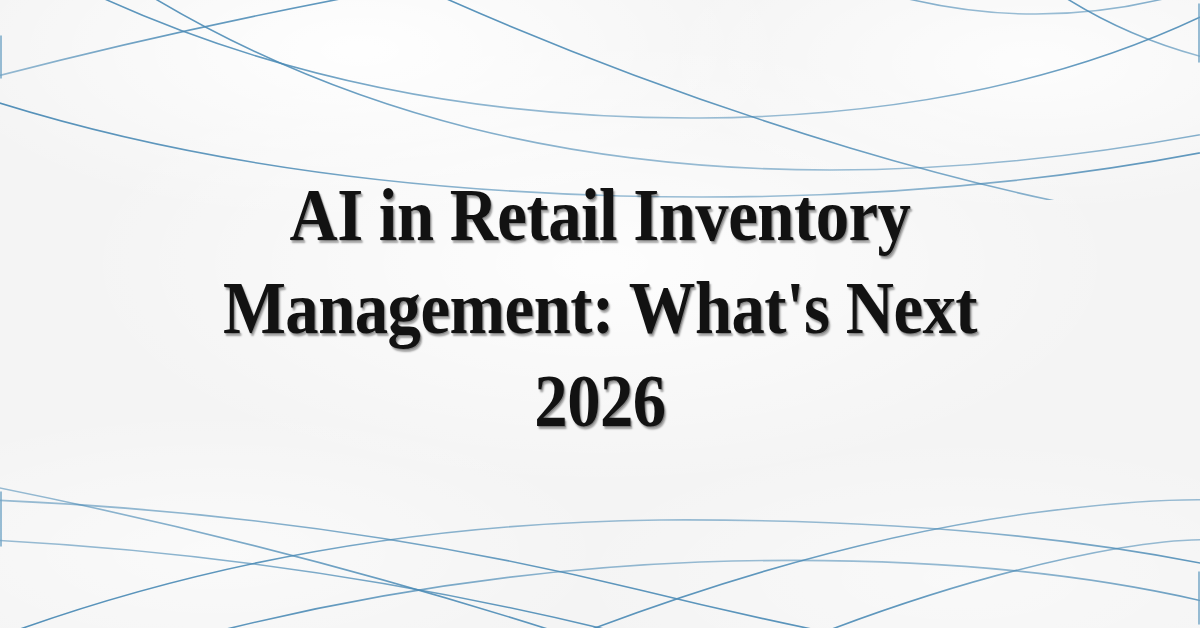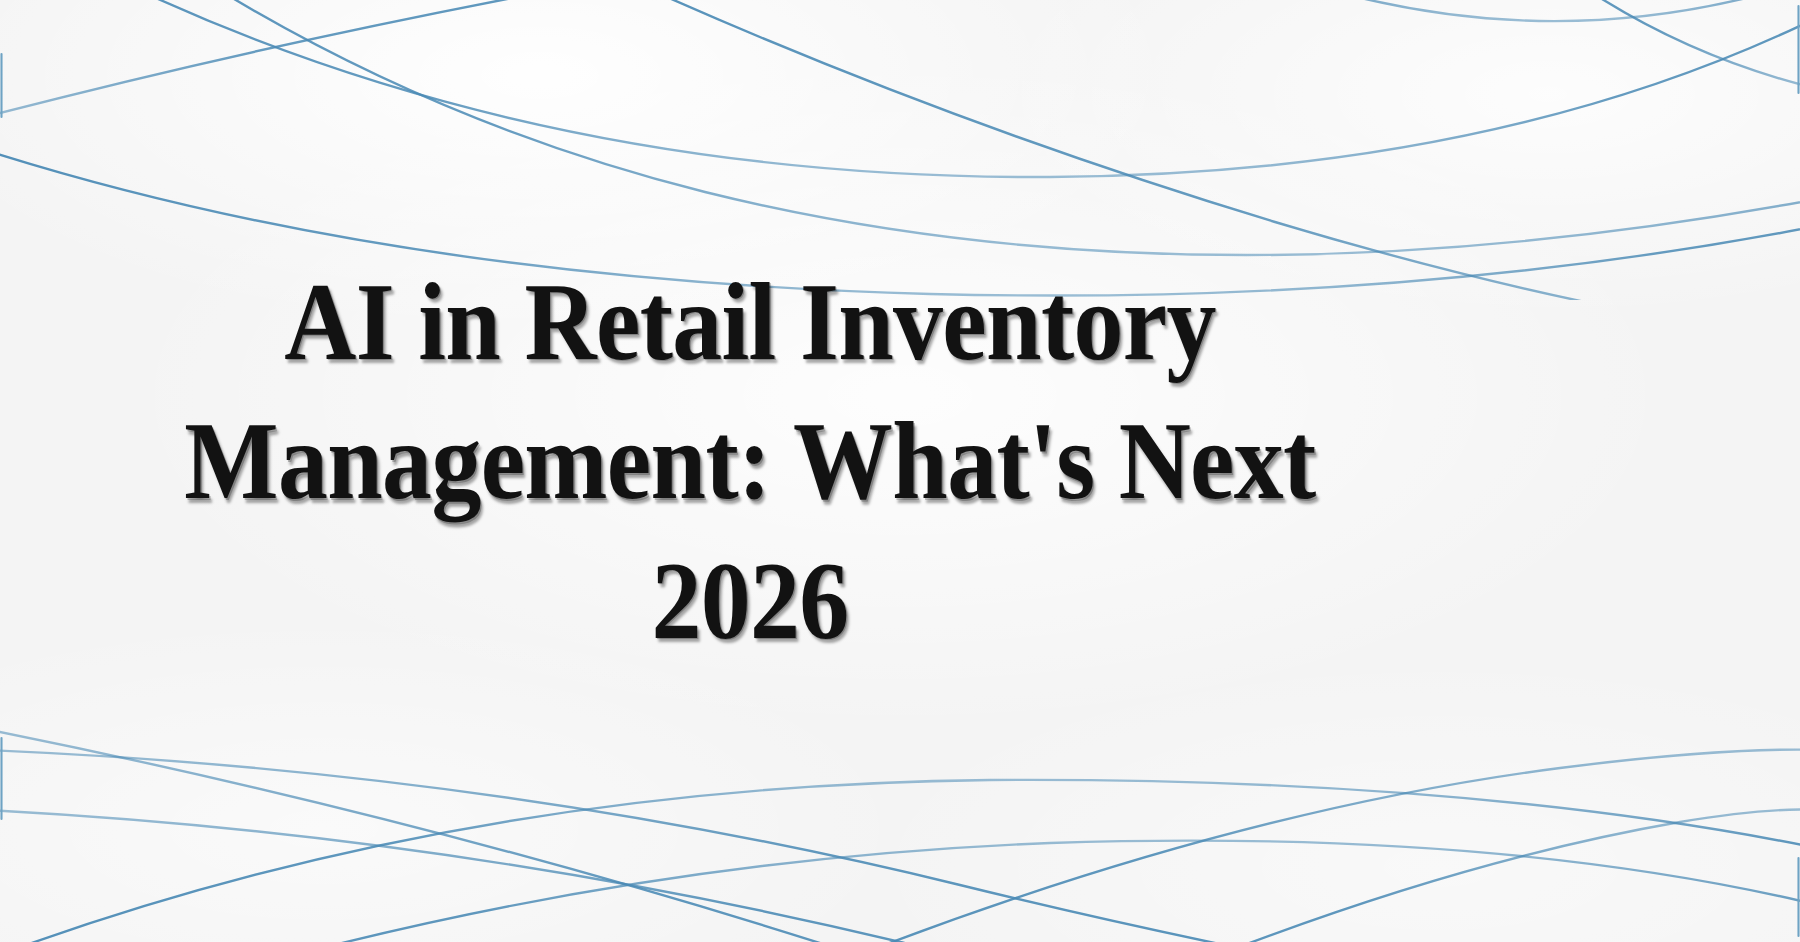--- a/index.html
+++ b/index.html
@@ -49,6 +49,7 @@
     height: 616px;
     display: flex;
     align-items: center;
+    justify-content: center;
     z-index: 5;
   }
 

